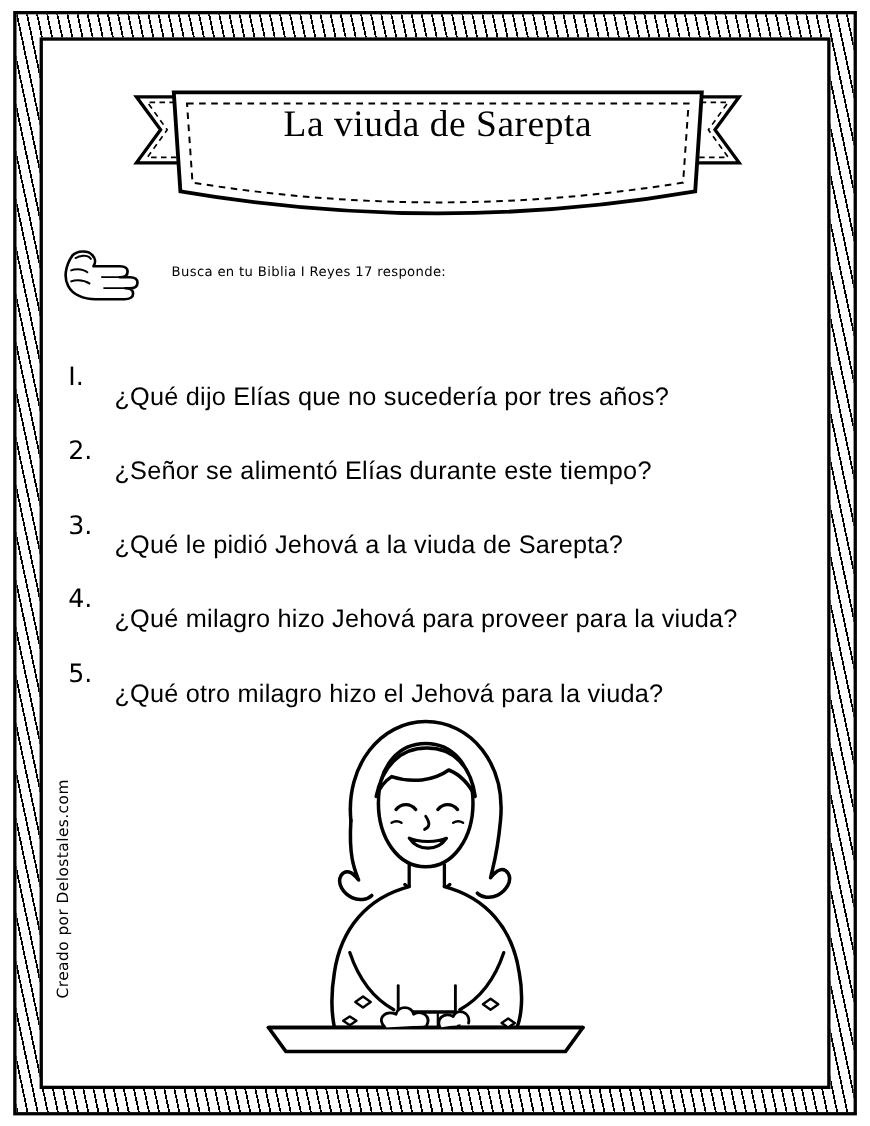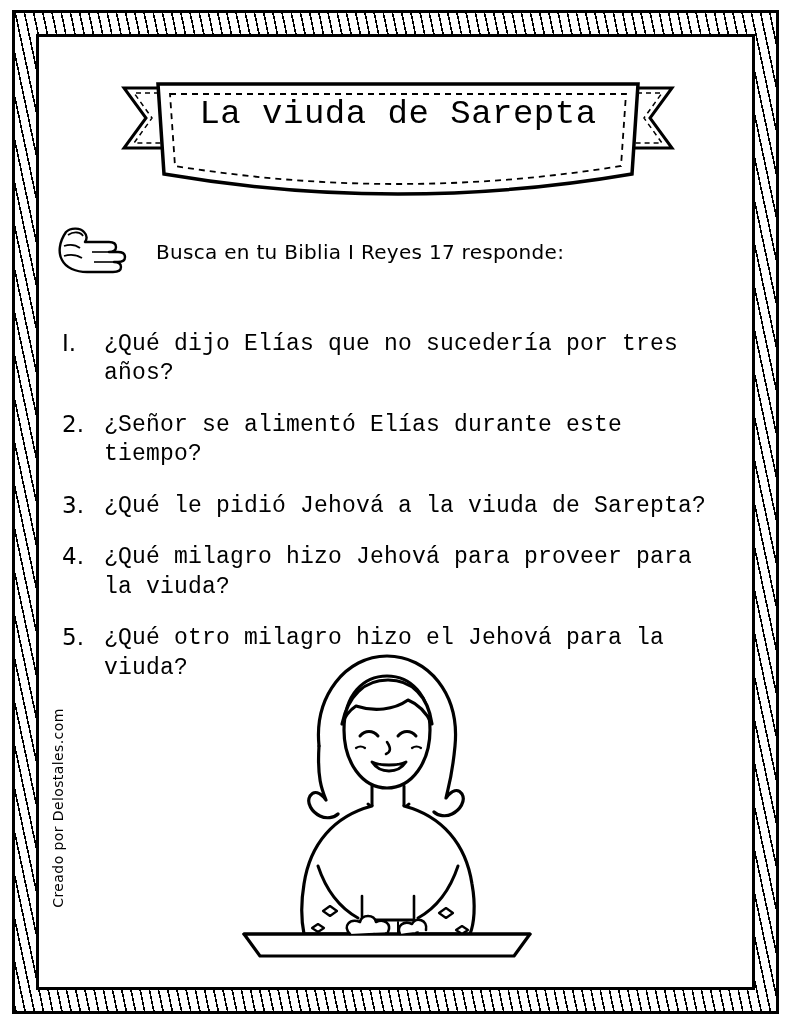--- a/index.html
+++ b/index.html
@@ -82,7 +82,7 @@
     text-align: center;
     font-size: 34px;
     letter-spacing: 0.5px;
-    font-family: Liberation Mono, monospace;
+    font-family: Liberation Serif, serif;
     font-weight: 400;
   }
 

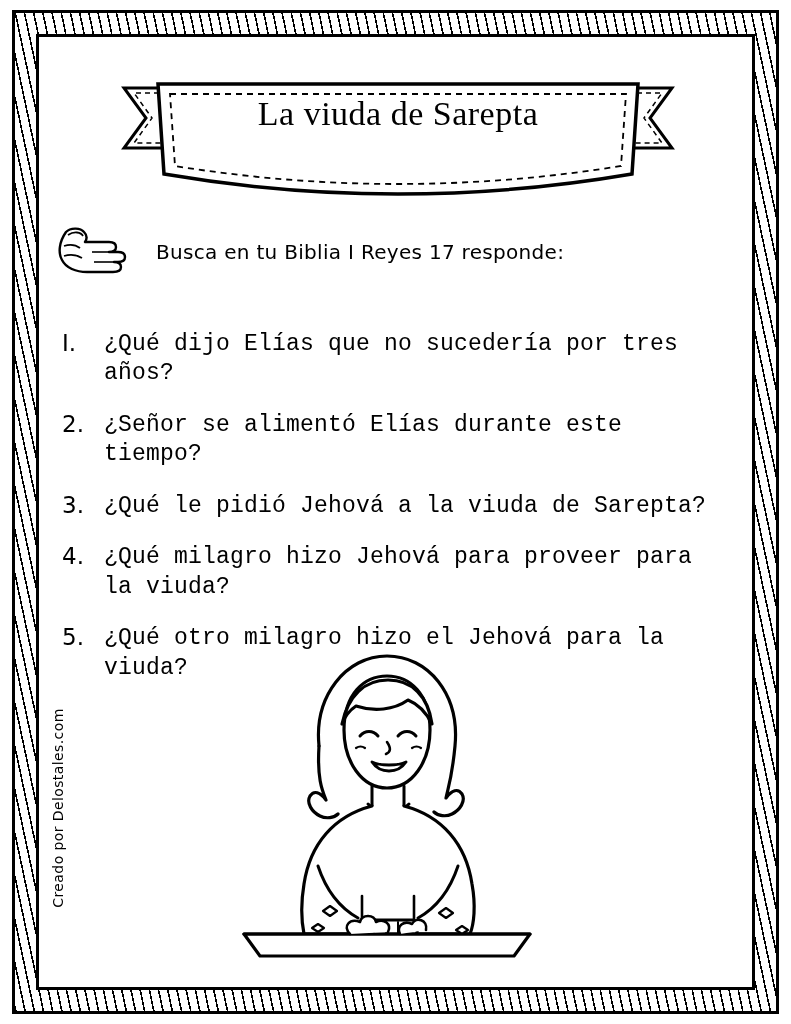--- a/index.html
+++ b/index.html
@@ -105,7 +105,7 @@
     position: absolute;
     left: 108px;
     top: 18px;
-    font-size: 20px;
+    font-size: 12px;
     font-family: "DejaVu Sans", sans-serif;
     letter-spacing: 0.3px;
   }

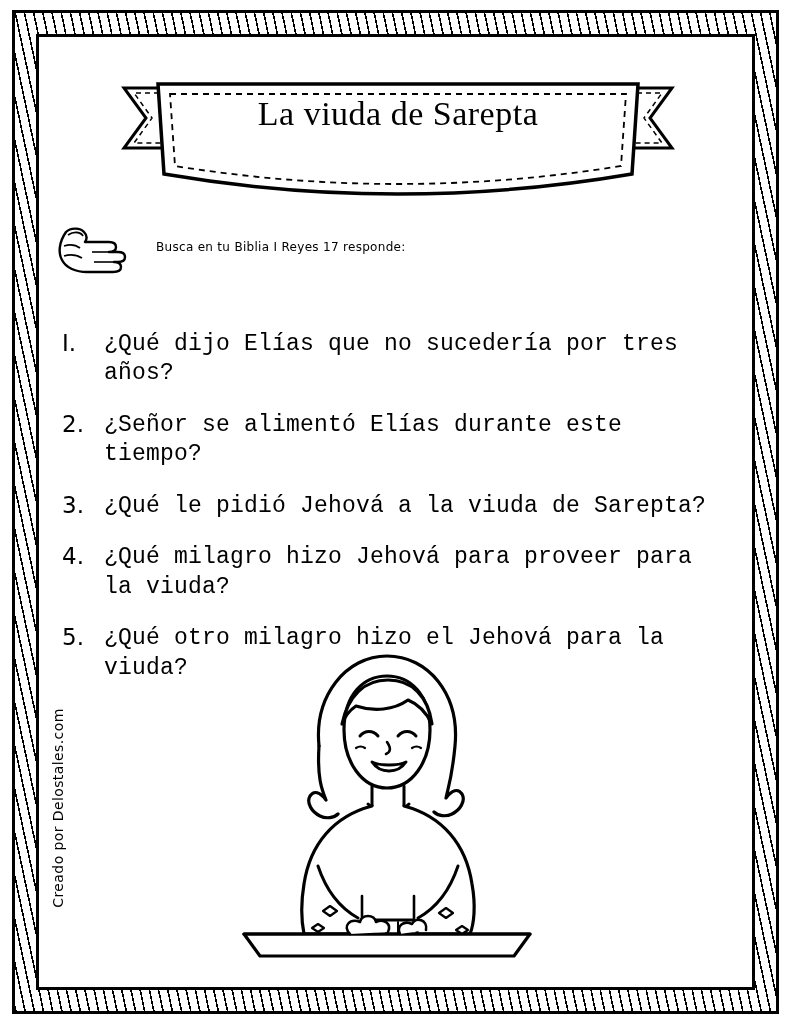--- a/index.html
+++ b/index.html
@@ -134,8 +134,9 @@
   .q-text {
     font-size: 23px;
     line-height: 1.28;
-    font-family: Liberation Mono, monospace;
+    font-family: Liberation Sans, sans-serif;
     letter-spacing: 0.2px;
+    margin-top: 16px;
   }
 
   

